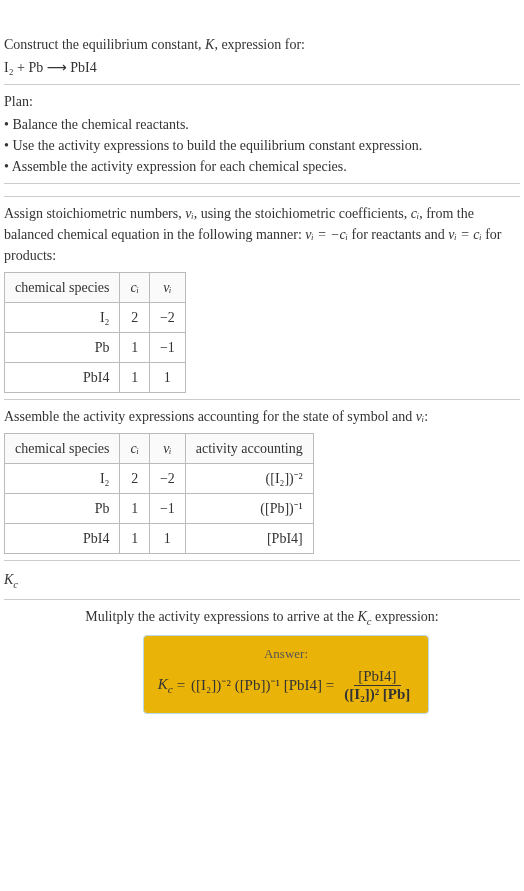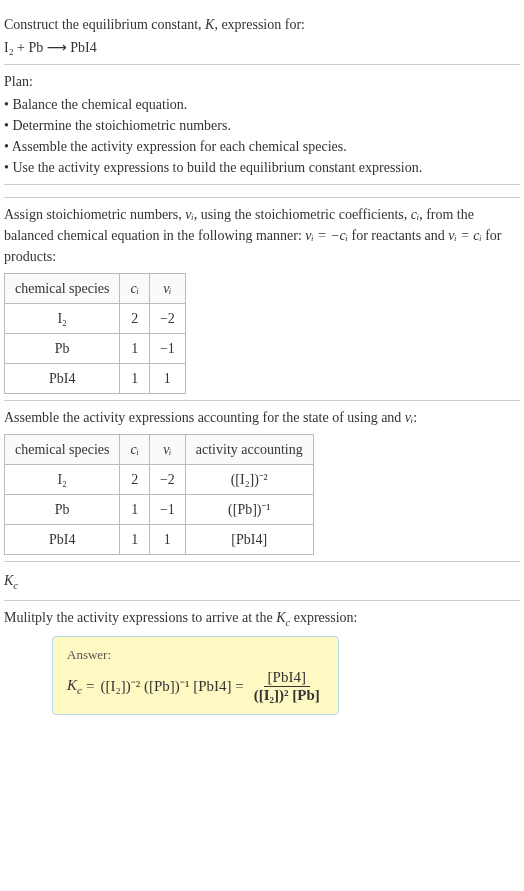--- a/index.html
+++ b/index.html
@@ -17,7 +17,7 @@
       border-bottom: 1px solid #ccc;
     }
     .section:last-of-type { border-bottom: none; }
-    .title { margin-bottom: 2px; }
+    .title { margin-bottom: 2px; margin-top: 20px; }
     .equation { font-family: Georgia, serif; }
     .plan-list { margin-top: 2px; }
     .plan-item { margin-left: 0; }

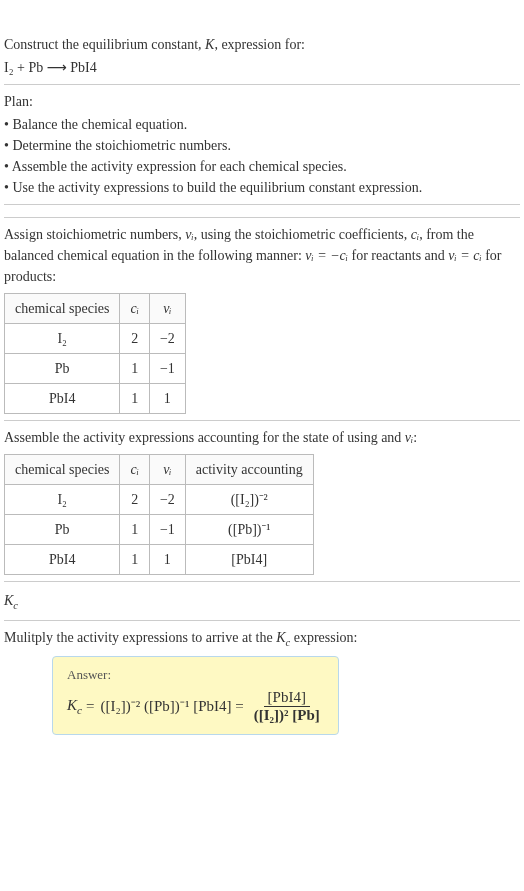--- a/index.html
+++ b/index.html
@@ -83,7 +83,7 @@
 <div class="section">
   <div>Plan:</div>
   <div class="plan-list">
-    <div class="plan-item">• Balance the chemical equation.</div>
+    <div class="plan-item">• Balance the chemical reactants.</div>
     <div class="plan-item">• Determine the stoichiometric numbers.</div>
     <div class="plan-item">• Assemble the activity expression for each chemical species.</div>
     <div class="plan-item">• Use the activity expressions to build the equilibrium constant expression.</div>

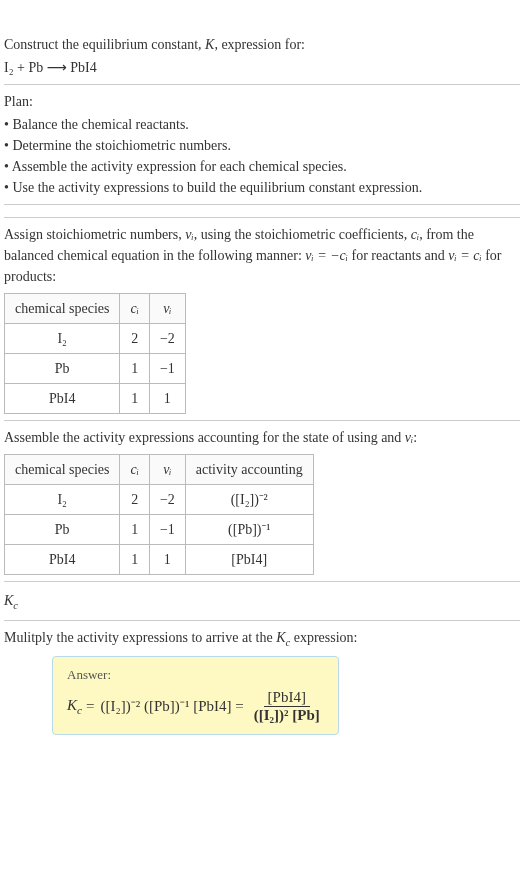--- a/index.html
+++ b/index.html
@@ -84,7 +84,6 @@
   <div>Plan:</div>
   <div class="plan-list">
     <div class="plan-item">• Balance the chemical reactants.</div>
-    <div class="plan-item">• Determine the stoichiometric numbers.</div>
     <div class="plan-item">• Assemble the activity expression for each chemical species.</div>
     <div class="plan-item">• Use the activity expressions to build the equilibrium constant expression.</div>
   </div>

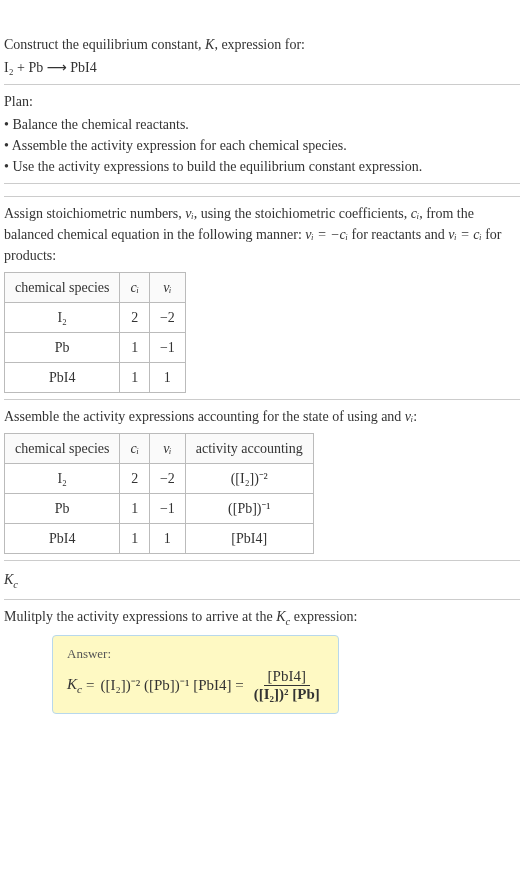--- a/index.html
+++ b/index.html
@@ -84,8 +84,8 @@
   <div>Plan:</div>
   <div class="plan-list">
     <div class="plan-item">• Balance the chemical reactants.</div>
+    <div class="plan-item">• Use the activity expressions to build the equilibrium constant expression.</div>
     <div class="plan-item">• Assemble the activity expression for each chemical species.</div>
-    <div class="plan-item">• Use the activity expressions to build the equilibrium constant expression.</div>
   </div>
 </div>
 

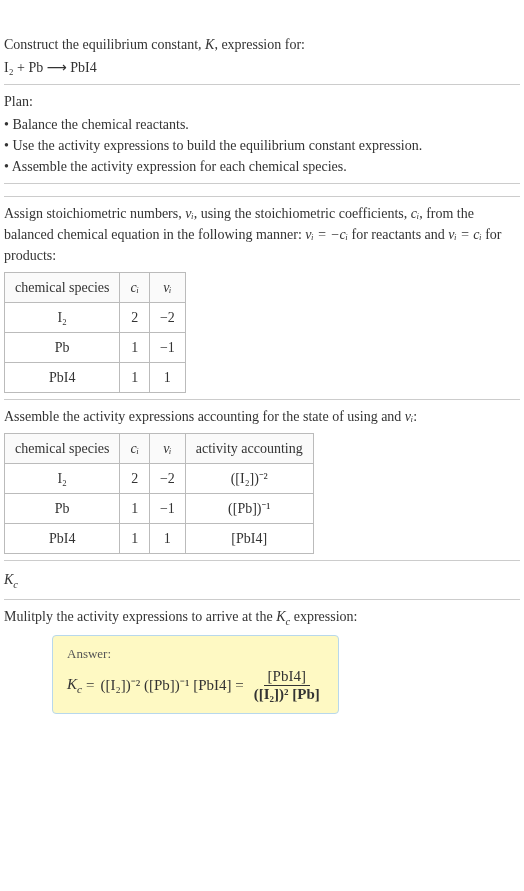--- a/index.html
+++ b/index.html
@@ -29,7 +29,7 @@
     th, td {
       border: 1px solid #bbb;
       padding: 4px 10px;
-      text-align: center;
+      text-align: right;
       font-weight: normal;
     }
     th { background: #fafafa; }

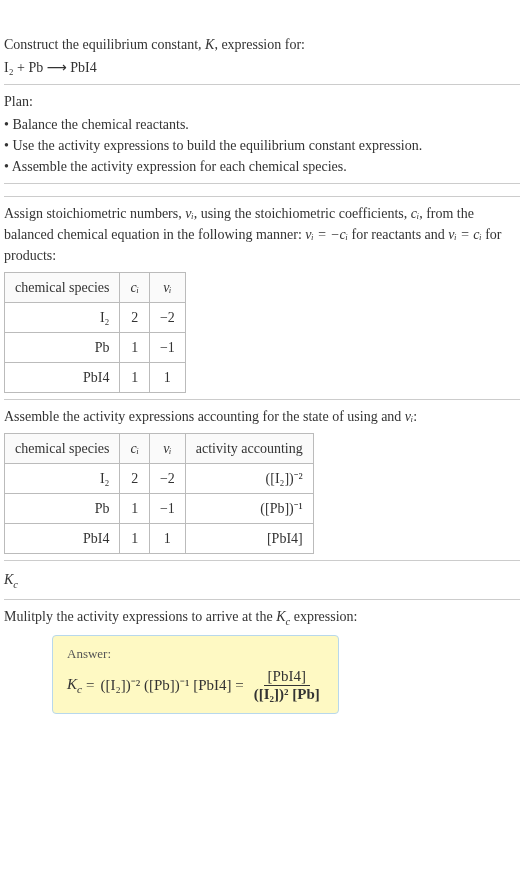--- a/index.html
+++ b/index.html
@@ -124,7 +124,7 @@
 
 <div class="section">
   <div>
-    <span>Assemble the activity expressions accounting for the state of using and </span><span class="italic">νᵢ</span><span>:</span>
+    <span>Assemble the activity expressions accounting for the state of symbol and </span><span class="italic">νᵢ</span><span>:</span>
   </div>
   <table>
     <tbody>

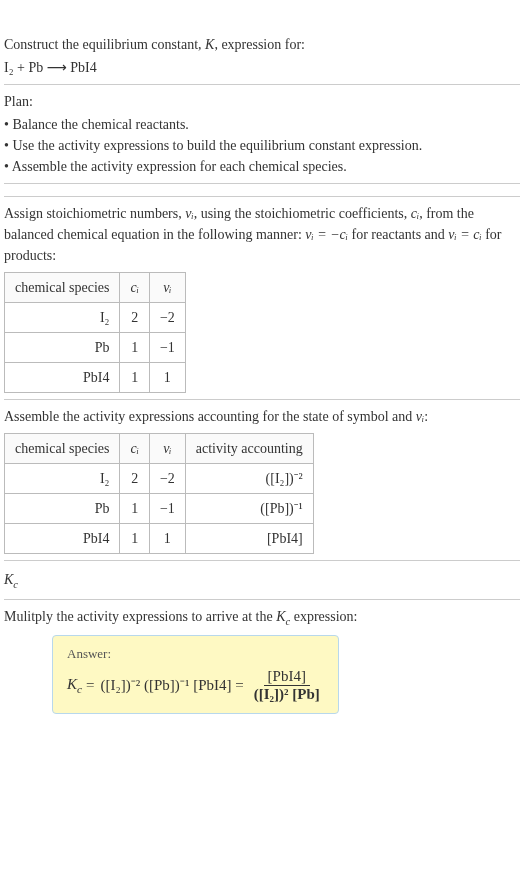--- a/index.html
+++ b/index.html
@@ -16,7 +16,7 @@
       padding: 6px 0;
       border-bottom: 1px solid #ccc;
     }
-    .section:last-of-type { border-bottom: none; }
+    .section:last-of-type { border-bottom: none; text-align: center; }
     .title { margin-bottom: 2px; margin-top: 20px; }
     .equation { font-family: Georgia, serif; }
     .plan-list { margin-top: 2px; }

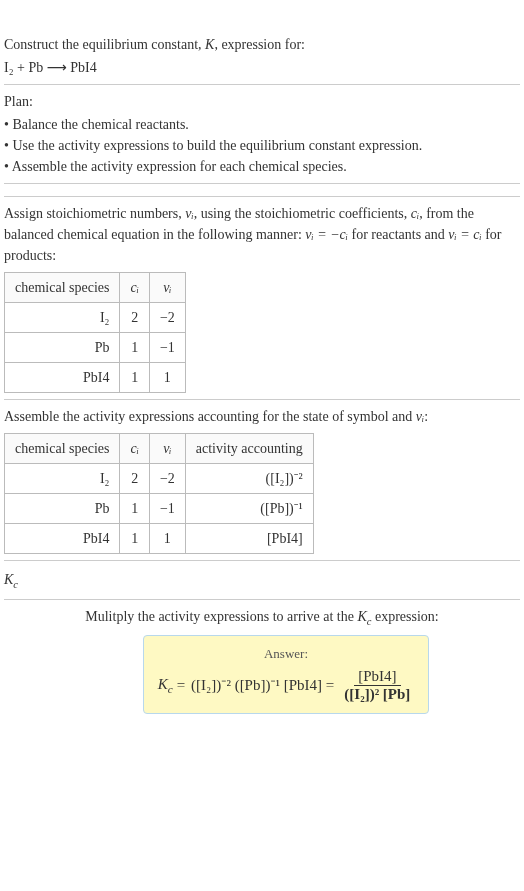--- a/index.html
+++ b/index.html
@@ -38,7 +38,7 @@
     .italic { font-style: italic; }
     .answer-box {
       display: inline-block;
-      background: #fef9c3;
+      background: #eab308;
       border: 1px solid #b8d8ec;
       border-radius: 4px;
       padding: 8px 14px 10px 14px;

